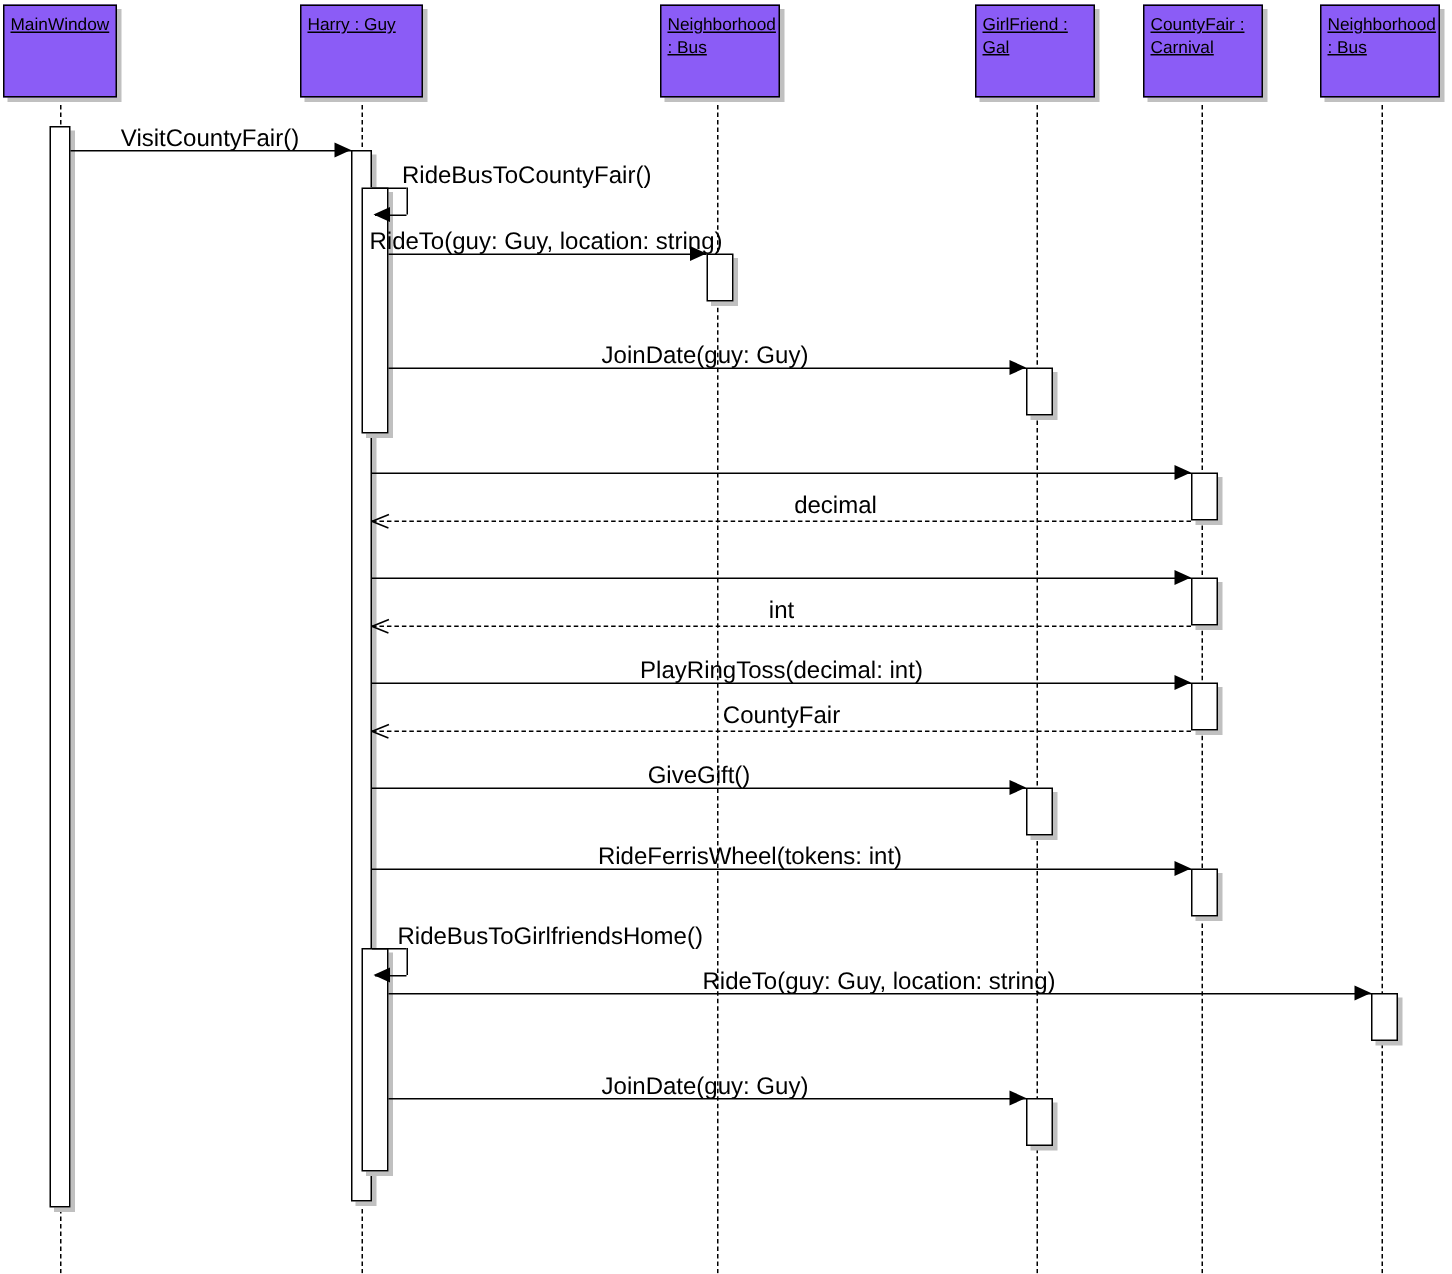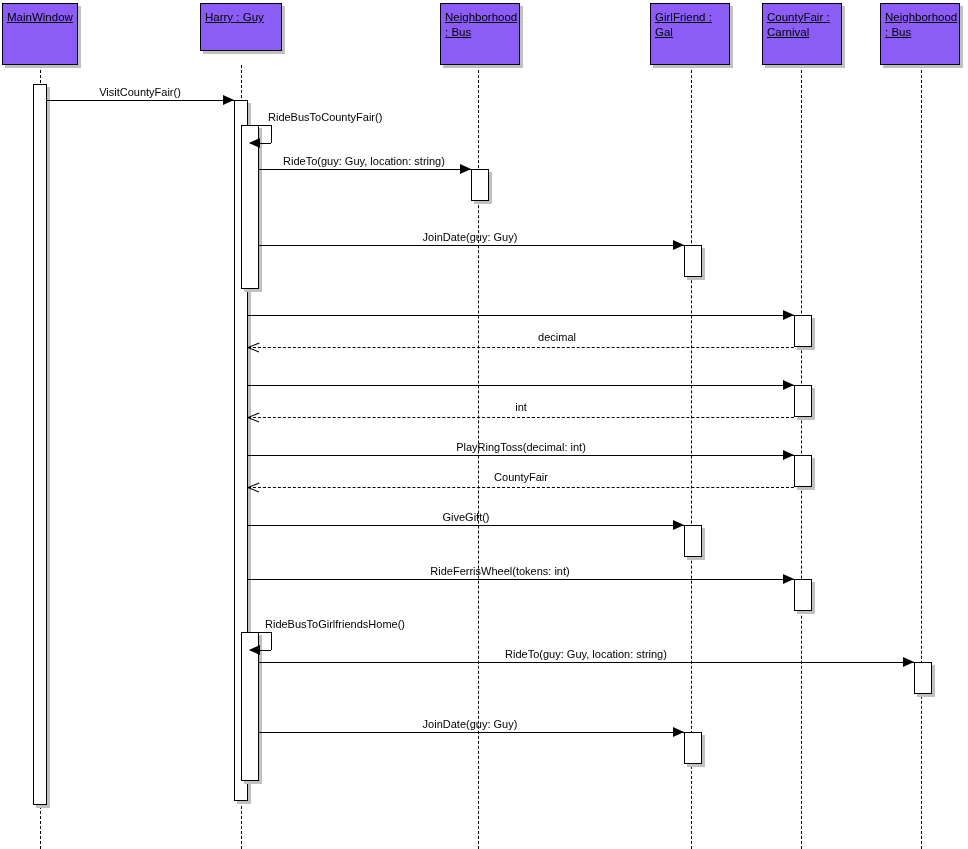--- a/index.html
+++ b/index.html
@@ -125,7 +125,7 @@
     <div class="lifeline-head" style="left: 2px; top: 3px; width: 76px; height: 62px;">
       <span class="nm">MainWindow</span>
     </div>
-    <div class="lifeline-head" style="left: 200px; top: 3px; width: 82px; height: 48px;">
+    <div class="lifeline-head" style="left: 200px; top: 3px; width: 82px; height: 62px;">
       <span class="nm">Harry : Guy</span>
     </div>
     <div class="lifeline-head" style="left: 440px; top: 3px; width: 80px; height: 62px;">

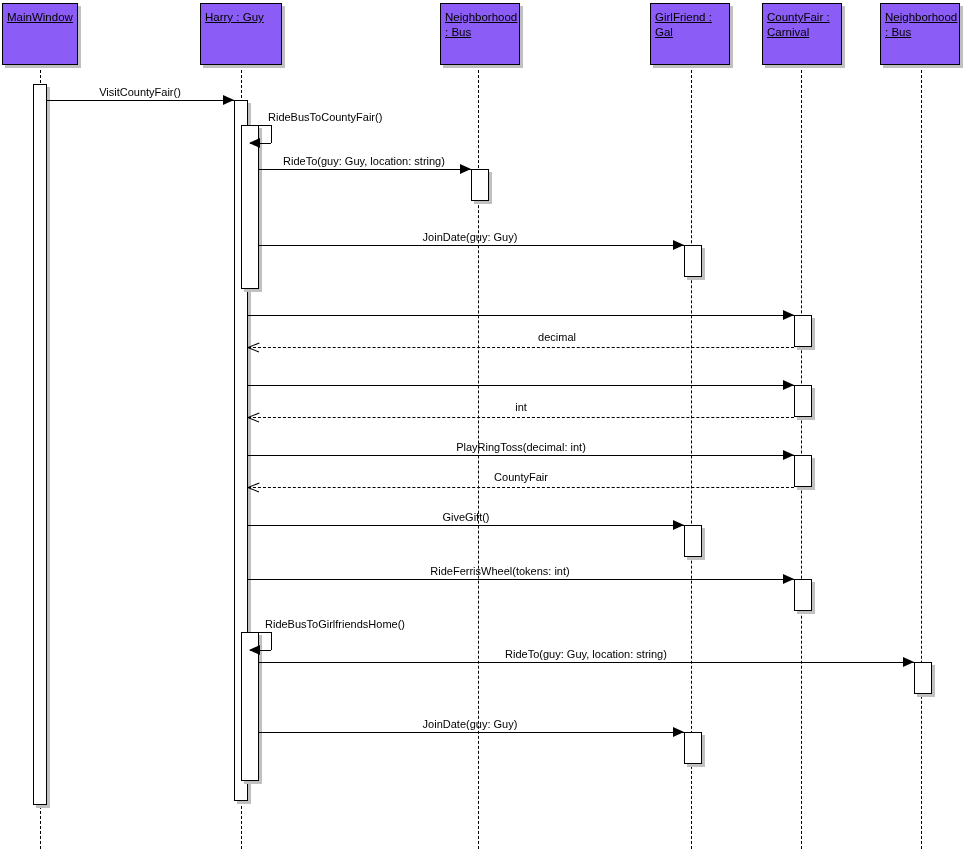--- a/index.html
+++ b/index.html
@@ -61,7 +61,7 @@
   }
   .msg-label {
     position: absolute;
-    font-size: 11px;
+    font-size: 16px;
     line-height: 13px;
     color: #000000;
     white-space: nowrap;

